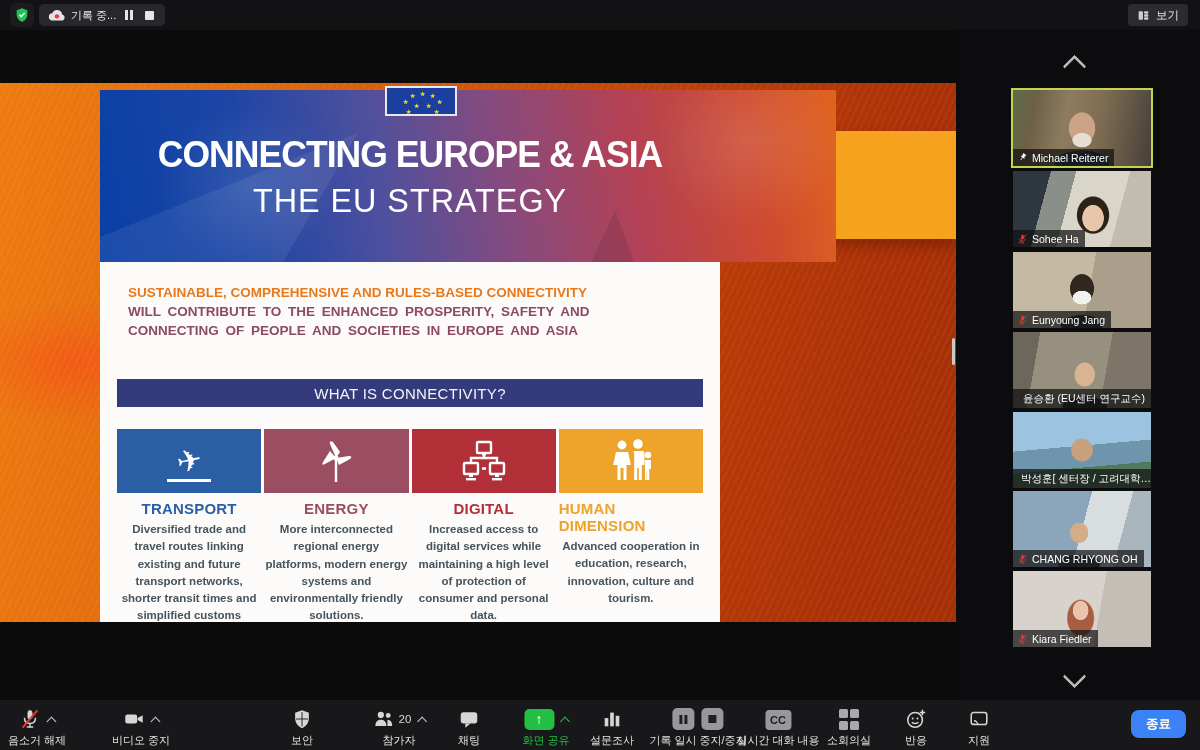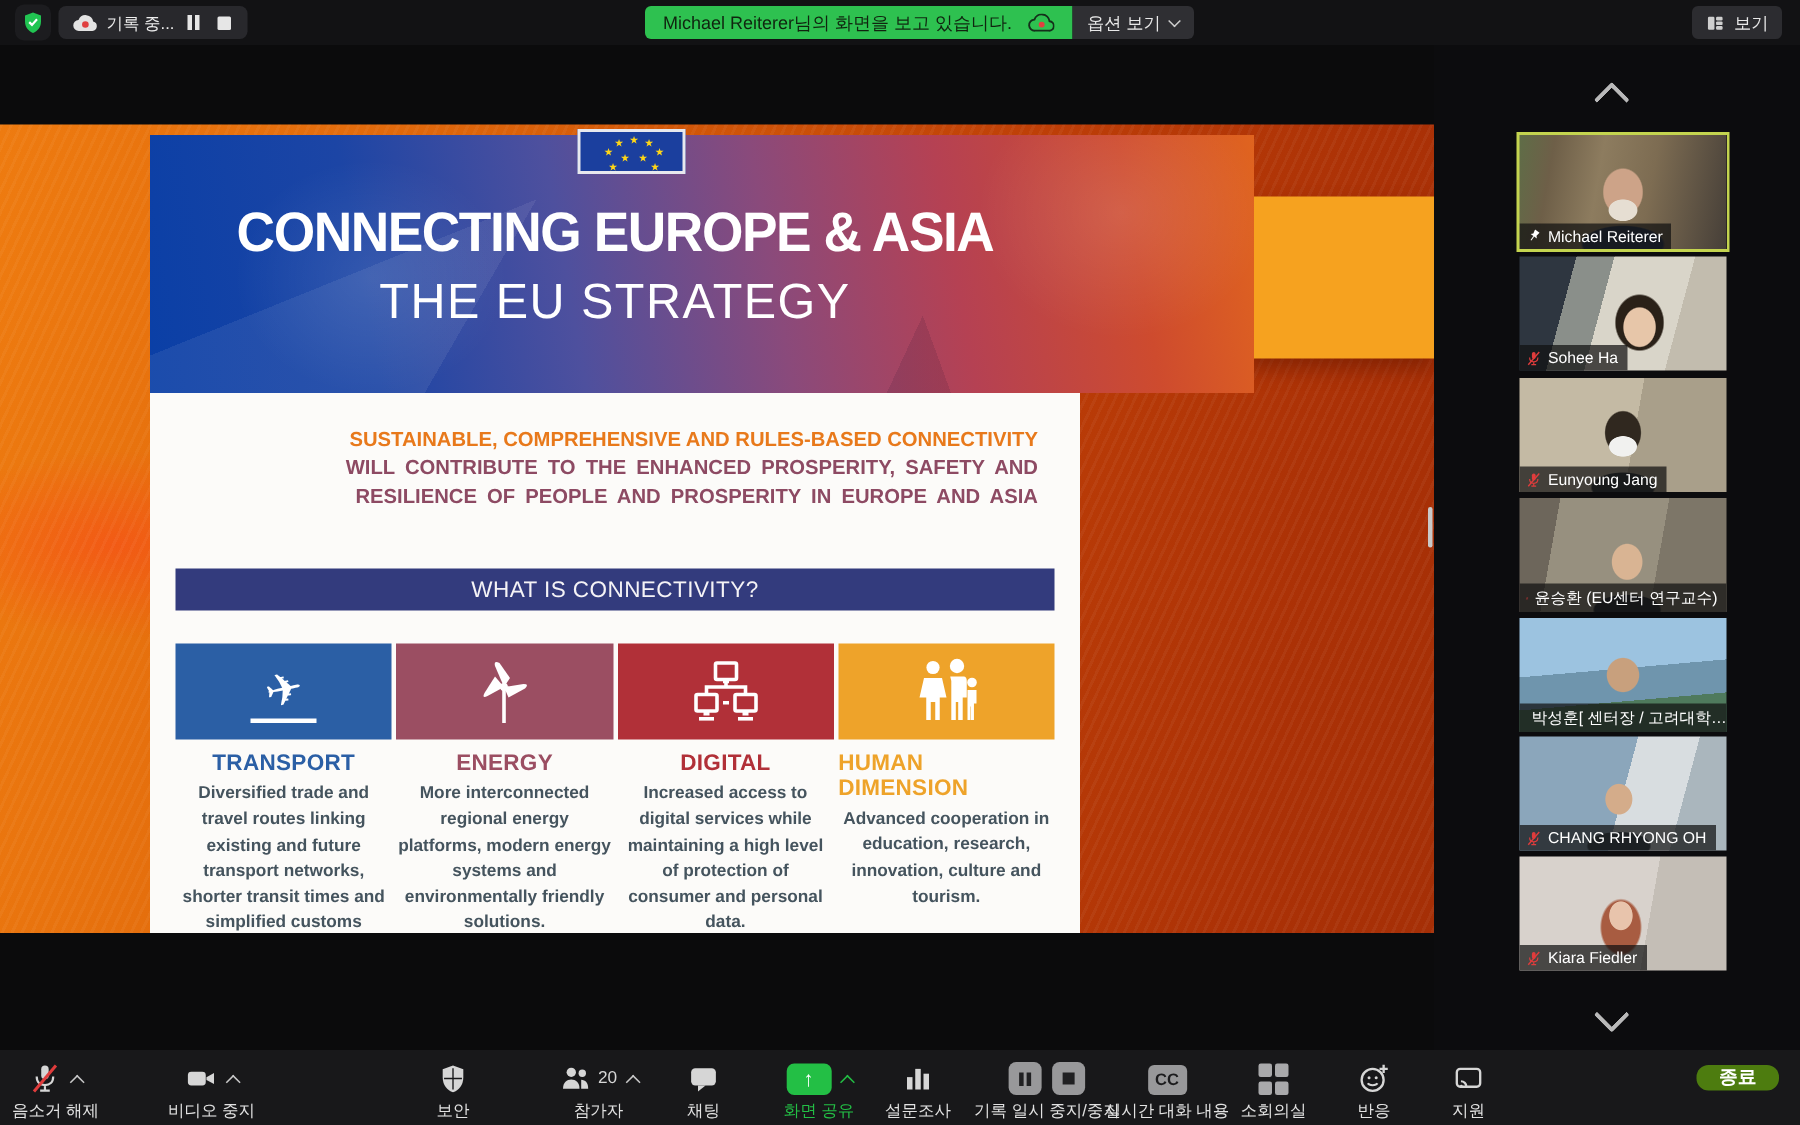--- a/index.html
+++ b/index.html
@@ -123,19 +123,6 @@
       <button class="rec-btn">
           <span class="stop-glyph"></span>
         </button>
-    </div>
-    <div class="banner-wrap">
-      <div class="banner">
-        <span>Michael Reiterer님의 화면을 보고 있습니다.</span>
-        <svg width="18" height="13" viewBox="0 0 20 14">
-          <path d="M5.5 12.5 a4.1 4.1 0 0 1 -0.4 -8.2 a5.8 5.8 0 0 1 11.2 1.2 a3.5 3.5 0 0 1 -0.6 7 z" fill="none" stroke="#14301a" stroke-width="1.4"></path>
-          <circle cx="10.5" cy="8" r="2.2" fill="#e04040"></circle>
-        </svg>
-      </div>
-      <button class="options-btn">
-        <span>옵션 보기</span>
-        <span class="caret-down"></span>
-      </button>
     </div>
     <button class="view-btn">
       <svg width="13" height="13" viewBox="0 0 24 24">

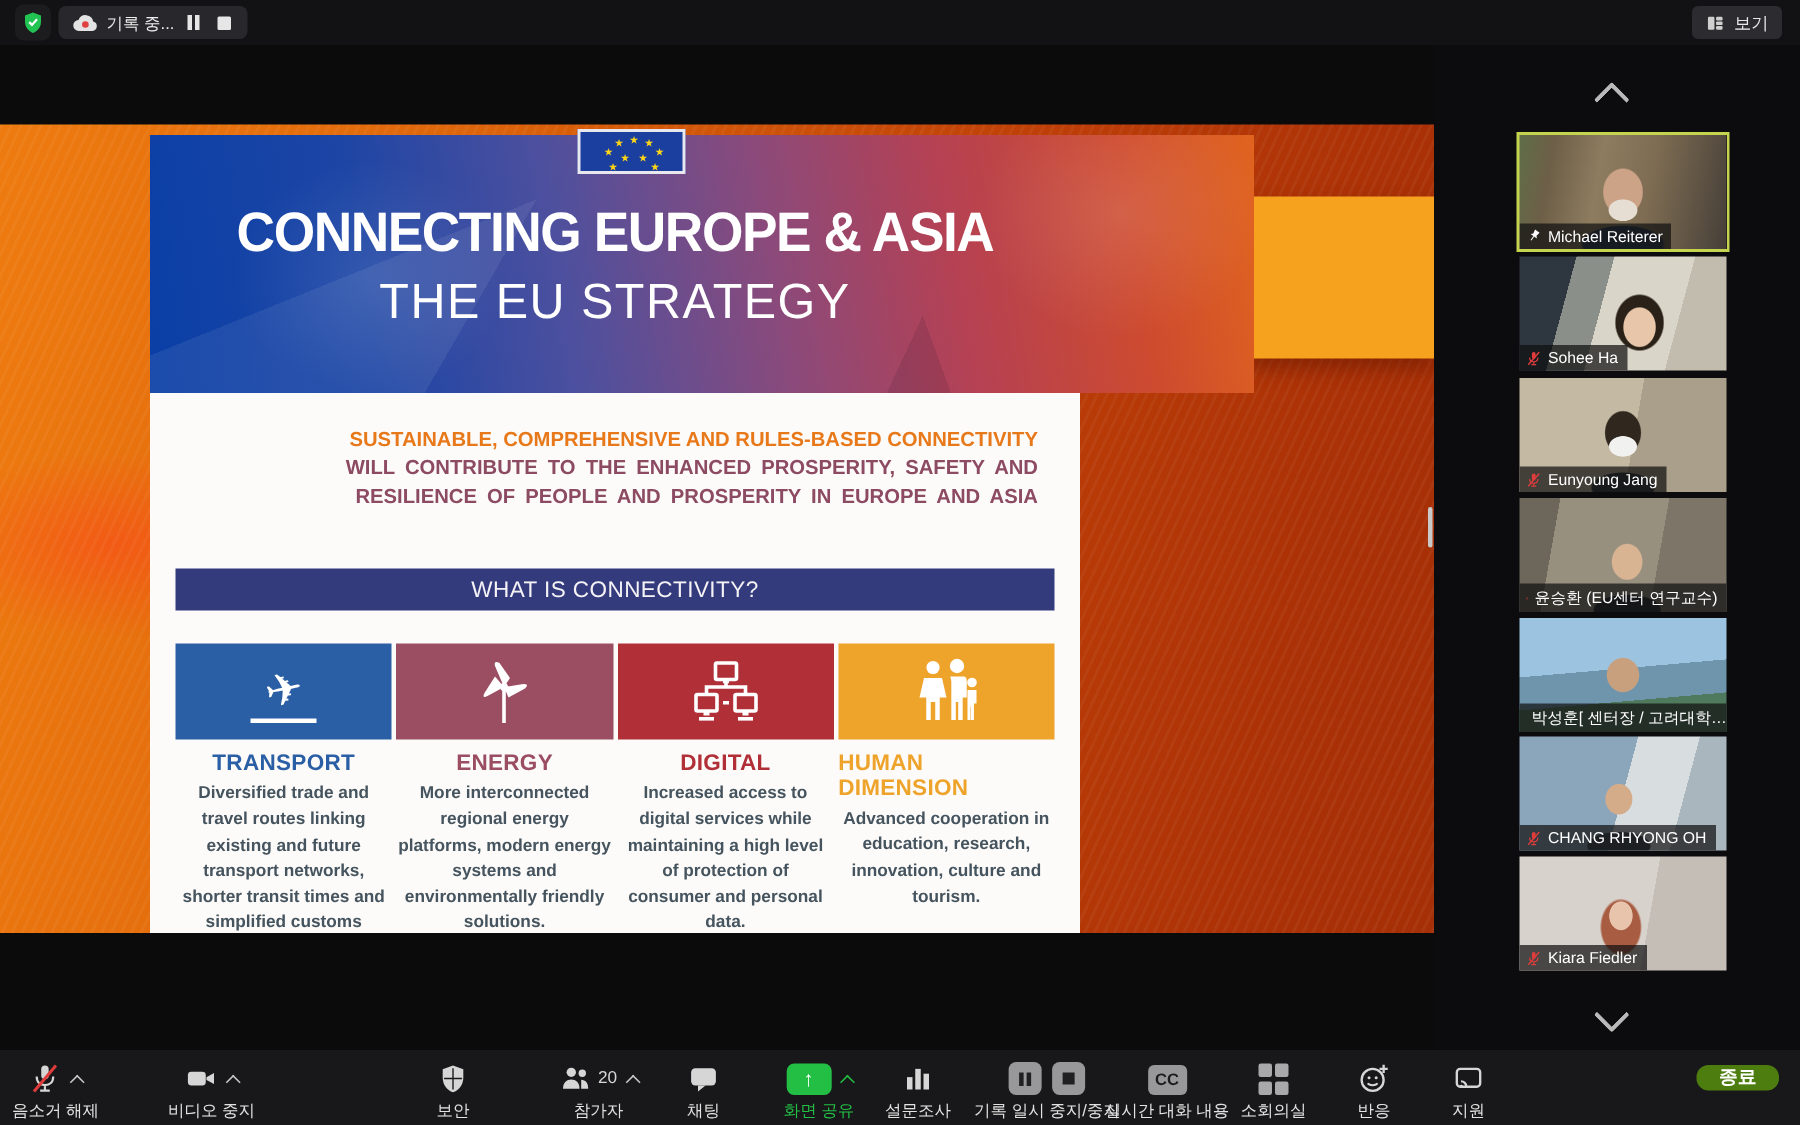--- a/index.html
+++ b/index.html
@@ -44,7 +44,7 @@
   .slide-title1 { position:absolute; left:0; top:44px; width:620px; text-align:center; color:#fff; font-size:37px; font-weight:800; letter-spacing:-1px; transform:scaleX(0.96); }
   .slide-title2 { position:absolute; left:0; top:92px; width:620px; text-align:center; color:#fff; font-size:33px; font-weight:400; letter-spacing:1px; transform:scaleX(0.98); }
   .white-panel { position:absolute; left:100px; top:179px; width:620px; height:360px; background:#fcfbf9; overflow:hidden; }
-  .intro { position:absolute; left:28px; top:21px; width:564px; text-align:right; font-weight:bold; font-size:13.5px; line-height:19px; }
+  .intro { position:absolute; left:28px; top:21px; width:564px; text-align:left; font-weight:bold; font-size:13.5px; line-height:19px; }
   .intro span { display:block; }
   .intro .i1 { color:#e8791b; }
   .intro .i2, .intro .i3 { color:#8d4a63; word-spacing:3px; }

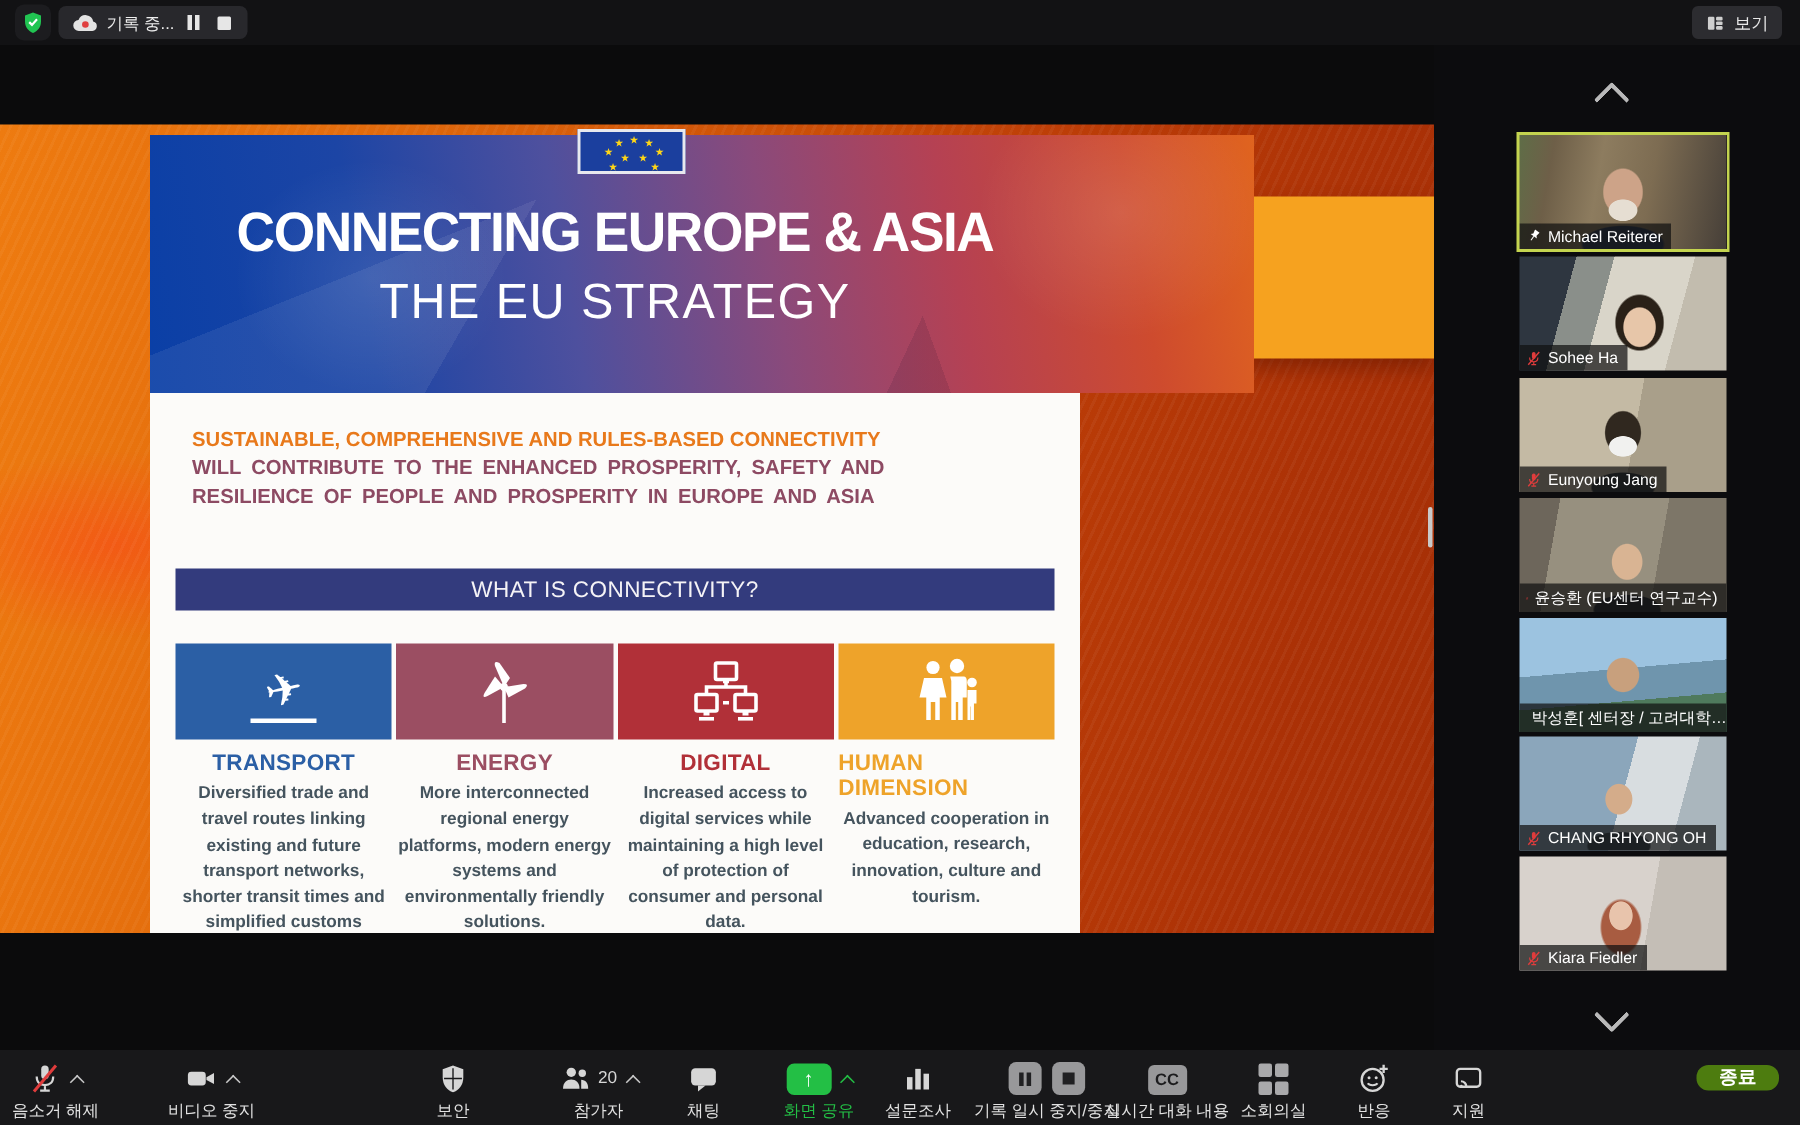--- a/index.html
+++ b/index.html
@@ -159,7 +159,7 @@
         <p class="intro">
           <span class="i1">SUSTAINABLE, COMPREHENSIVE AND RULES-BASED CONNECTIVITY</span>
           <span class="i2">WILL CONTRIBUTE TO THE ENHANCED PROSPERITY, SAFETY AND</span>
-          <span class="i3">RESILIENCE OF PEOPLE AND PROSPERITY IN EUROPE AND ASIA</span>
+          <span class="i3">CONNECTING OF PEOPLE AND SOCIETIES IN EUROPE AND ASIA</span>
         </p>
         <div class="section-bar">WHAT IS CONNECTIVITY?</div>
 

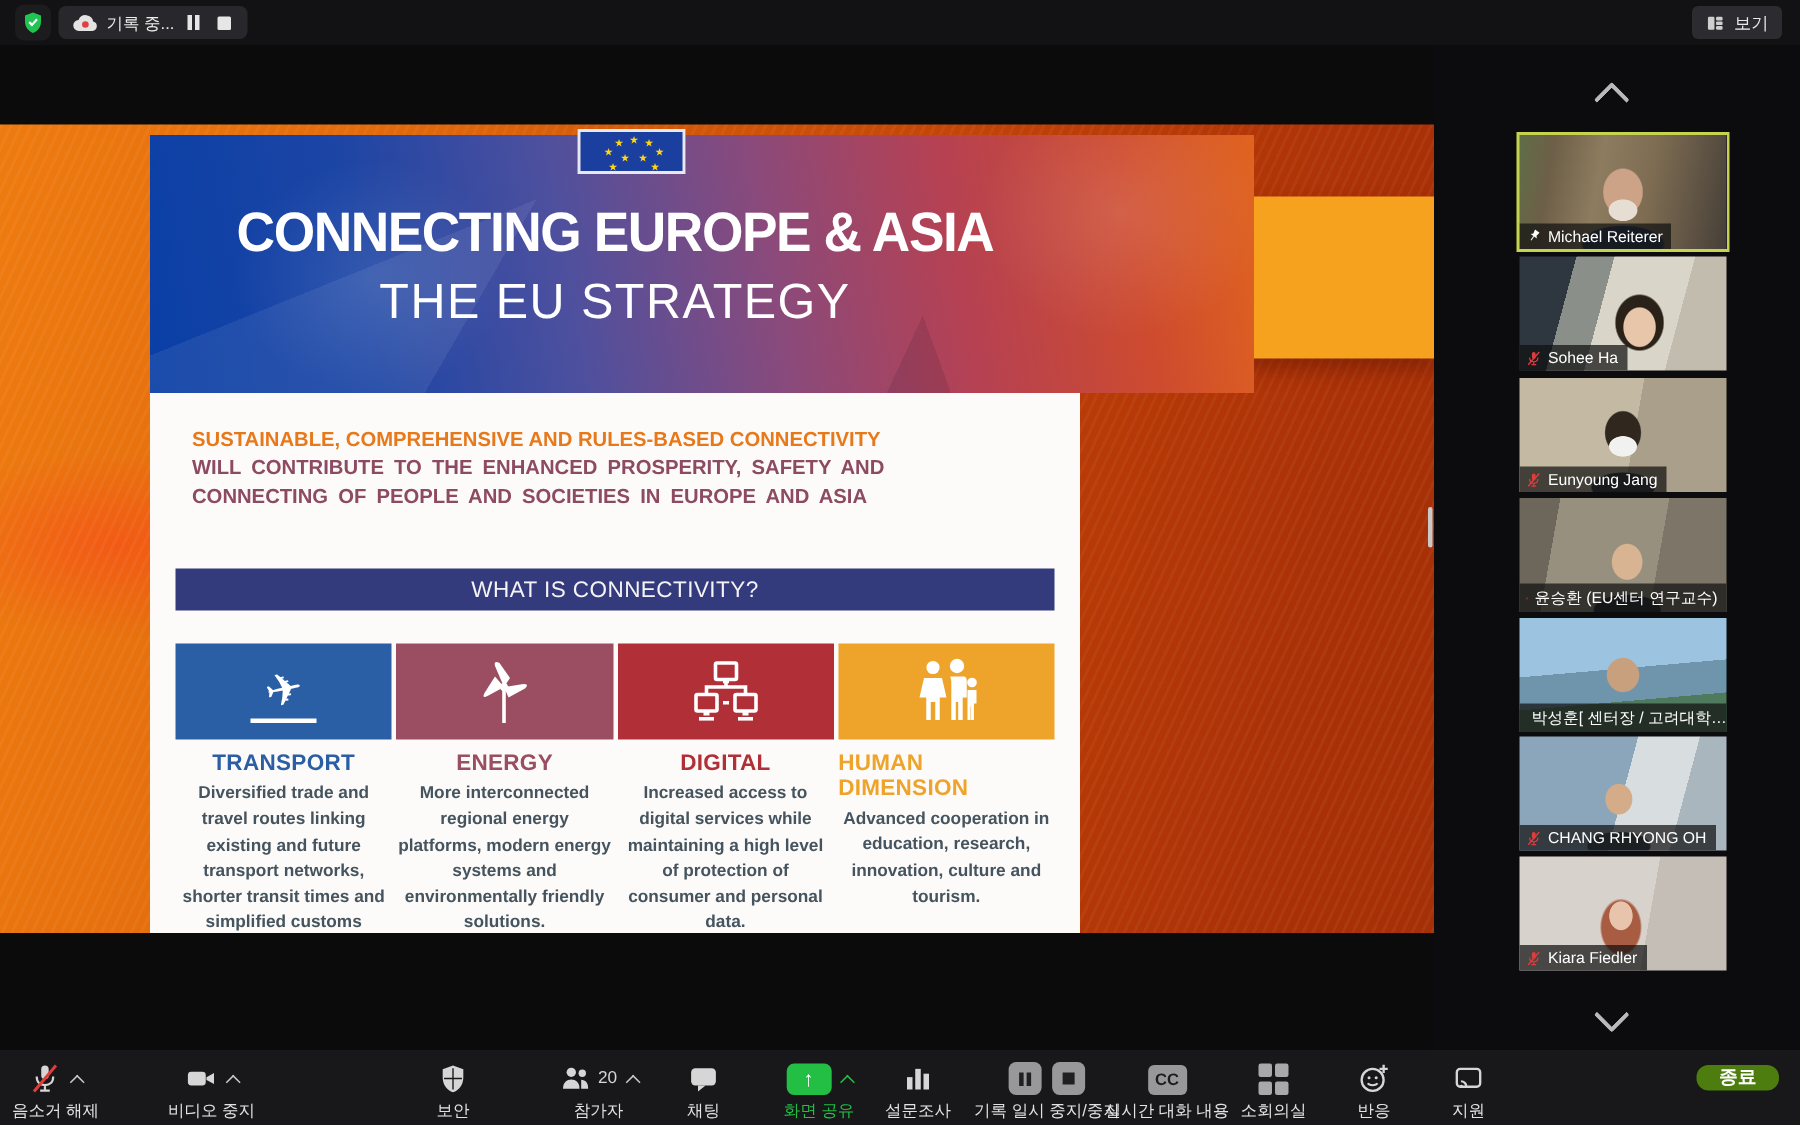--- a/index.html
+++ b/index.html
@@ -94,7 +94,7 @@
   .cc-badge { width:26px; height:20px; background:#98989a; border-radius:4px; color:#1c1c1e; font-size:11px; font-weight:bold; display:flex; align-items:center; justify-content:center; margin-top:1px; }
   .grid-ic { display:grid; grid-template-columns:9px 9px; grid-template-rows:9px 9px; gap:2.5px; margin-top:1px; }
   .grid-ic i { background:#a9a9ab; border-radius:1.5px; display:block; }
-  .end-btn { position:absolute; right:14px; top:10px; height:17px; background:#4d7c0f; color:#fff; border:none; border-radius:8px; font-size:12.5px; font-weight:bold; padding:0 15px; cursor:pointer; font-family:inherit; }
+  .end-btn { position:absolute; right:14px; top:10px; height:28px; background:#3b82f6; color:#fff; border:none; border-radius:8px; font-size:12.5px; font-weight:bold; padding:0 15px; cursor:pointer; font-family:inherit; }
 </style>
 </head>
 <body>

